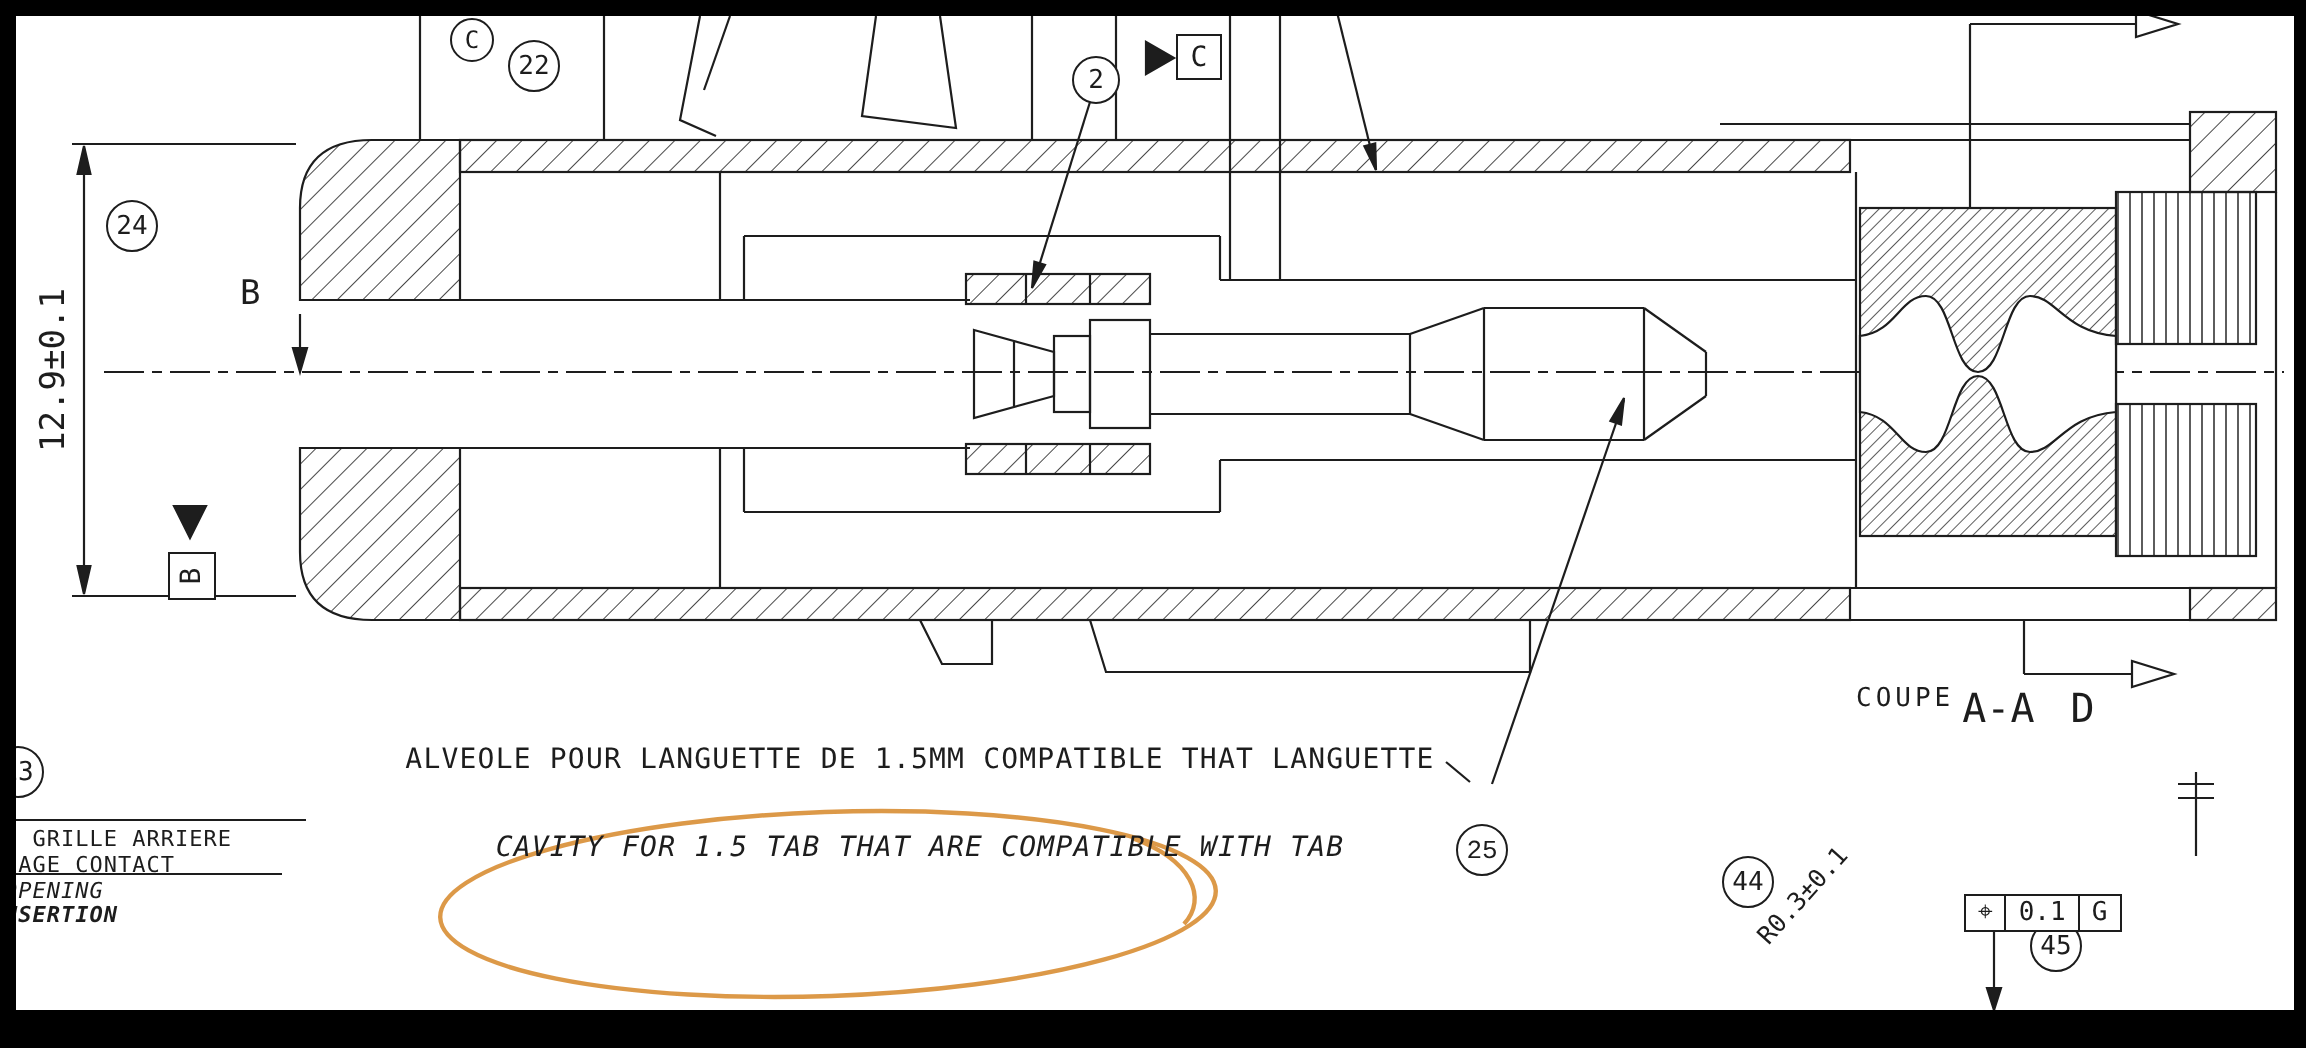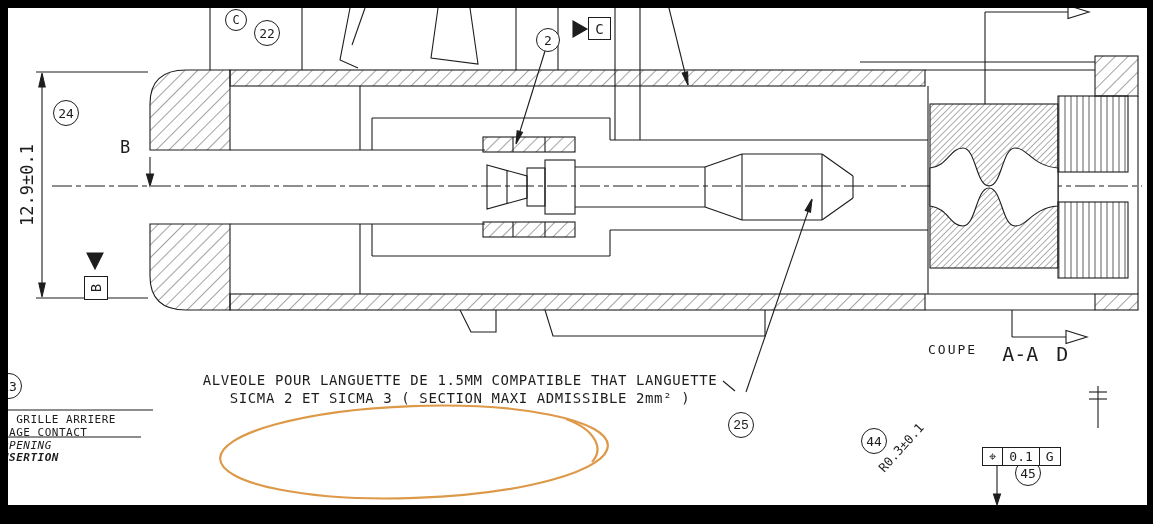--- a/index.html
+++ b/index.html
@@ -195,7 +195,7 @@
 
   <div class="coupe" style="left:928px; top:342px;">
     <span style="font-size:13px; letter-spacing:2px;">COUPE</span>
-    <span style="font-size:20px; margin-left:25px;">A-A</span>
+    <span style="font-size:20px; margin-left:4px;">A-A</span>
     <span style="font-size:20px; margin-left:18px;">D</span>
   </div>
 

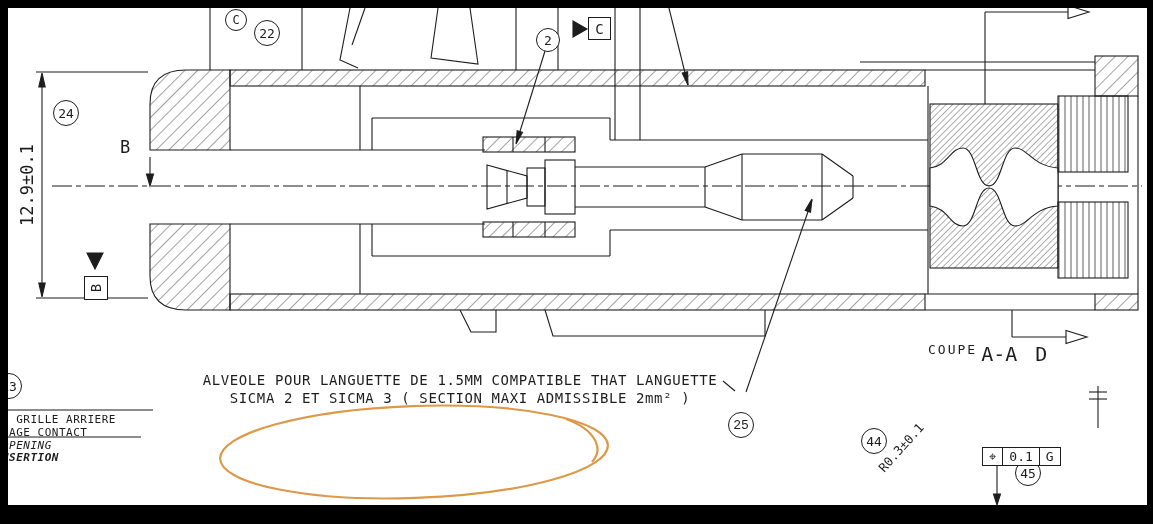--- a/index.html
+++ b/index.html
@@ -191,7 +191,6 @@
   <div class="balloon" style="left:-4px; top:373px; width:26px; height:26px;">13</div>
 
   <div class="txt center" style="left:193px; top:372px; width:534px; font-size:14px; letter-spacing:0.6px;">ALVEOLE POUR LANGUETTE DE 1.5MM COMPATIBLE THAT LANGUETTE</div>
-  <div class="txt center" style="left:193px; top:390px; width:534px; font-size:14px; letter-spacing:0.6px;">SICMA 2 ET SICMA 3 ( SECTION MAXI ADMISSIBLE 2mm² )</div>
 
   <div class="coupe" style="left:928px; top:342px;">
     <span style="font-size:13px; letter-spacing:2px;">COUPE</span>

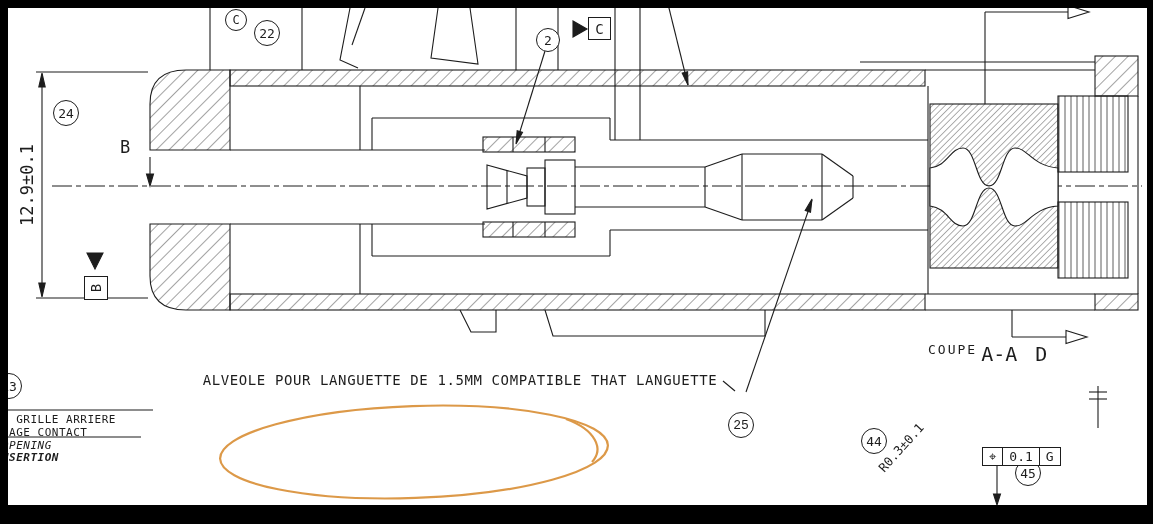--- a/index.html
+++ b/index.html
@@ -191,6 +191,7 @@
   <div class="balloon" style="left:-4px; top:373px; width:26px; height:26px;">13</div>
 
   <div class="txt center" style="left:193px; top:372px; width:534px; font-size:14px; letter-spacing:0.6px;">ALVEOLE POUR LANGUETTE DE 1.5MM COMPATIBLE THAT LANGUETTE</div>
+  <div class="txt center it" style="left:193px; top:416px; width:534px; font-size:14px; letter-spacing:0.6px;">CAVITY FOR 1.5 TAB THAT ARE COMPATIBLE WITH TAB</div>
 
   <div class="coupe" style="left:928px; top:342px;">
     <span style="font-size:13px; letter-spacing:2px;">COUPE</span>

